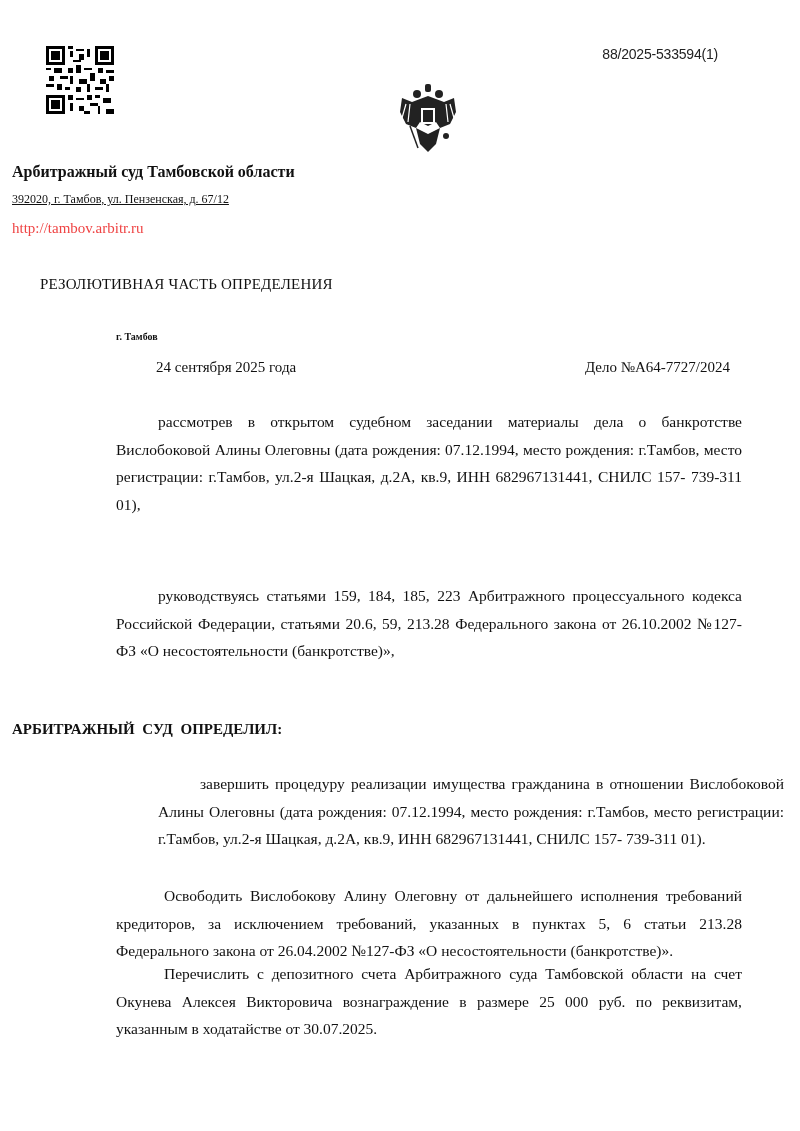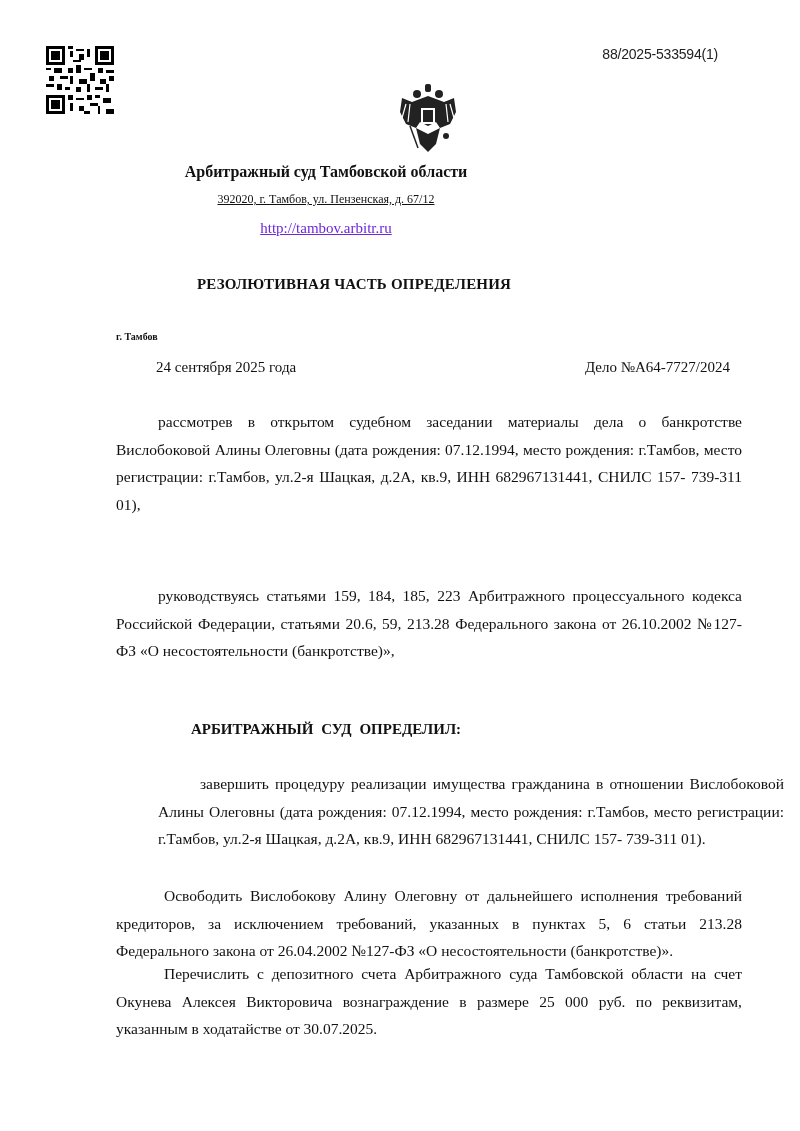--- a/index.html
+++ b/index.html
@@ -9,7 +9,7 @@
   .docnum { position: absolute; right: 82px; top: 46px; font-family: "Liberation Sans", "DejaVu Sans", sans-serif;
             font-size: 14px; color: #222; letter-spacing: -0.2px; }
   .emblem { position: absolute; left: 398px; top: 82px; width: 60px; height: 76px; }
-  .center { position: absolute; left: 4px; width: 644px; text-align: center; }
+  .center { position: absolute; left: 12px; width: 644px; text-align: left; }
   .court-name { top: 163px; font-weight: bold; font-size: 16px; }
   .court-addr { top: 192px; font-size: 12px; text-decoration: underline; }
   .court-link { top: 220px; font-size: 15px; color: #6d28d9; text-decoration: underline; }

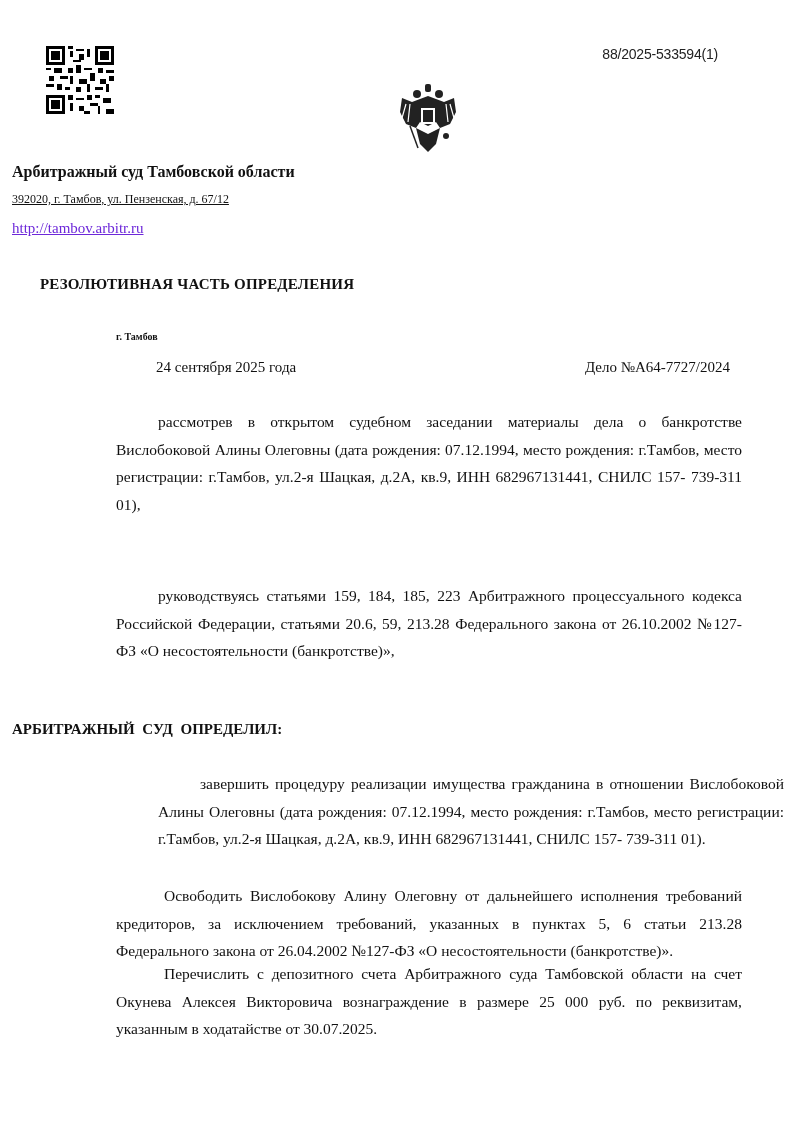--- a/index.html
+++ b/index.html
@@ -12,7 +12,7 @@
   .center { position: absolute; left: 12px; width: 644px; text-align: left; }
   .court-name { top: 163px; font-weight: bold; font-size: 16px; }
   .court-addr { top: 192px; font-size: 12px; text-decoration: underline; }
-  .court-link { top: 220px; font-size: 15px; color: #6d28d9; text-decoration: underline; }
+  .court-link { top: 220px; font-size: 15px; color: #ef4444; }
   .title { top: 276px; font-weight: bold; font-size: 15px; letter-spacing: 0.2px; padding-left: 28px; }
   .city { position: absolute; left: 116px; top: 331px; font-size: 10px; font-weight: bold; }
   .date { position: absolute; left: 116px; top: 359px; font-size: 15px; margin-left: 40px; }

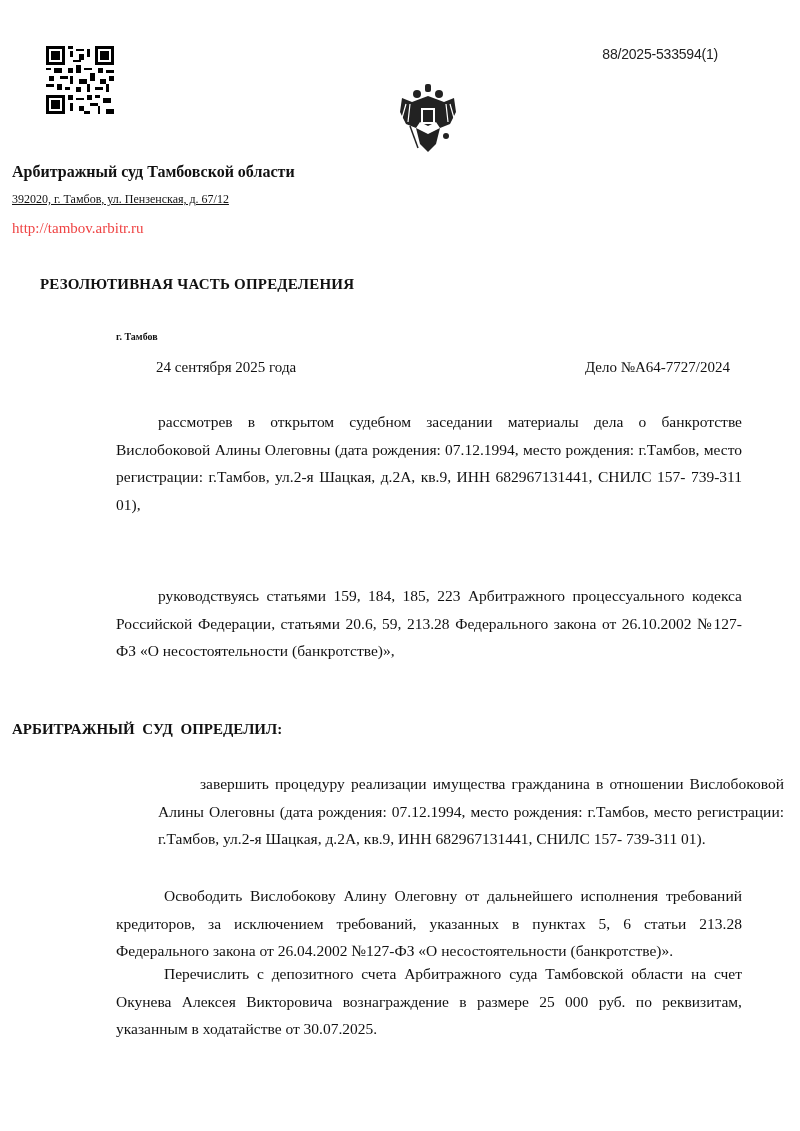--- a/index.html
+++ b/index.html
@@ -13,7 +13,7 @@
   .court-name { top: 163px; font-weight: bold; font-size: 16px; }
   .court-addr { top: 192px; font-size: 12px; text-decoration: underline; }
   .court-link { top: 220px; font-size: 15px; color: #ef4444; }
-  .title { top: 276px; font-weight: bold; font-size: 15px; letter-spacing: 0.2px; padding-left: 28px; }
+  .title { top: 276px; font-weight: normal; font-size: 15px; letter-spacing: 0.2px; padding-left: 28px; }
   .city { position: absolute; left: 116px; top: 331px; font-size: 10px; font-weight: bold; }
   .date { position: absolute; left: 116px; top: 359px; font-size: 15px; margin-left: 40px; }
   .case { position: absolute; right: 70px; top: 359px; font-size: 15px; }

